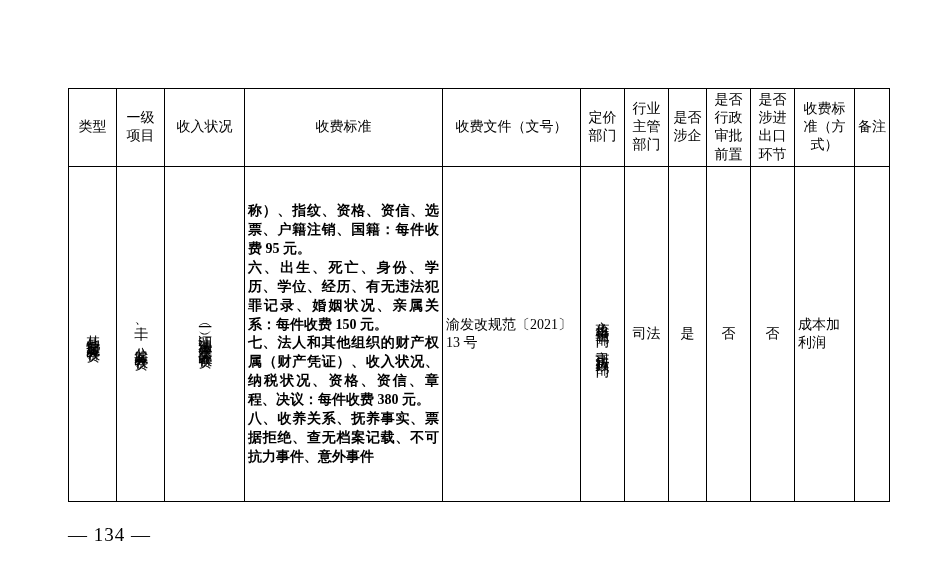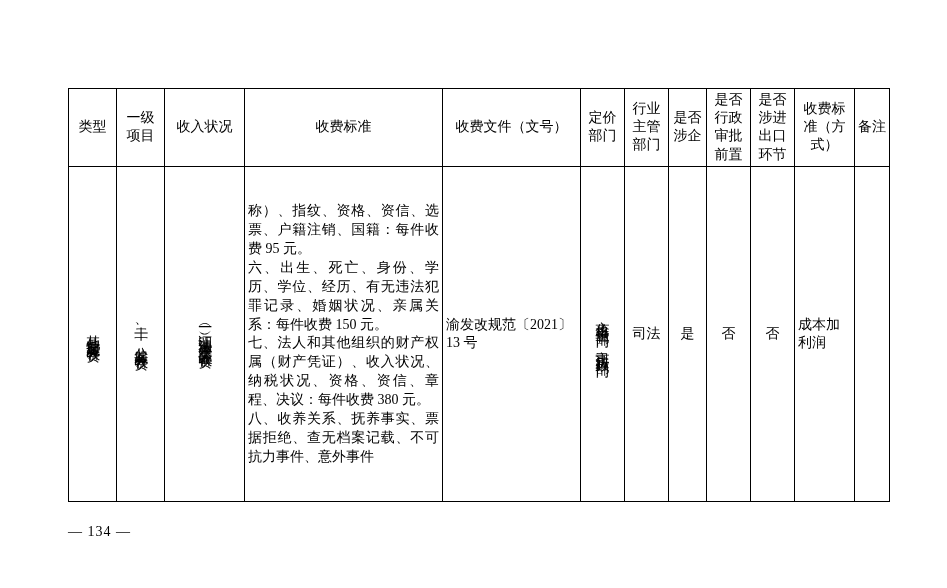--- a/index.html
+++ b/index.html
@@ -87,6 +87,7 @@
   }
   td.standard-cell p {
     margin: 0;
+    font-weight: bold;
   }
   td.doc-cell {
     vertical-align: middle;

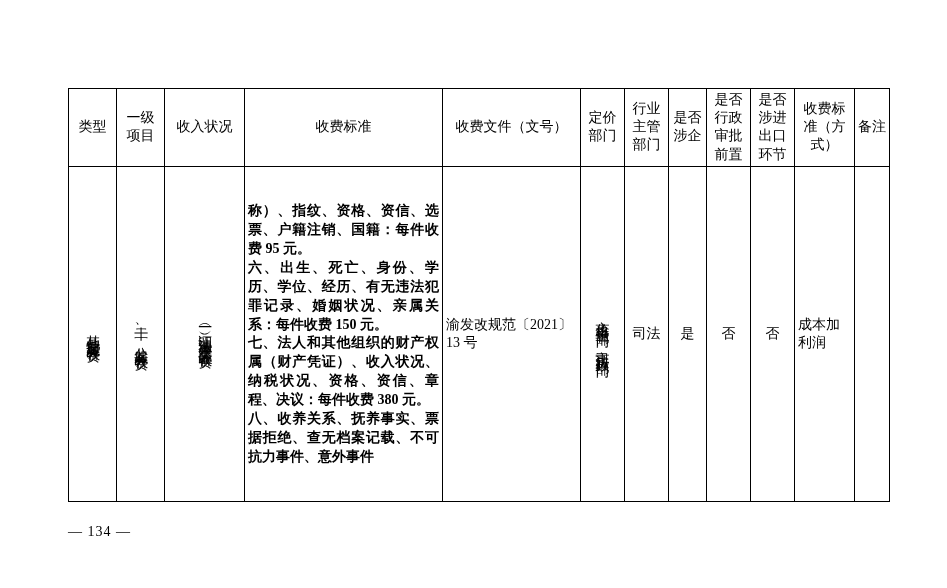--- a/index.html
+++ b/index.html
@@ -114,7 +114,7 @@
     position: absolute;
     left: 68px;
     top: 524px;
-    font-size: 14px;
+    font-size: 19px;
     letter-spacing: 1px;
   }
 </style>

